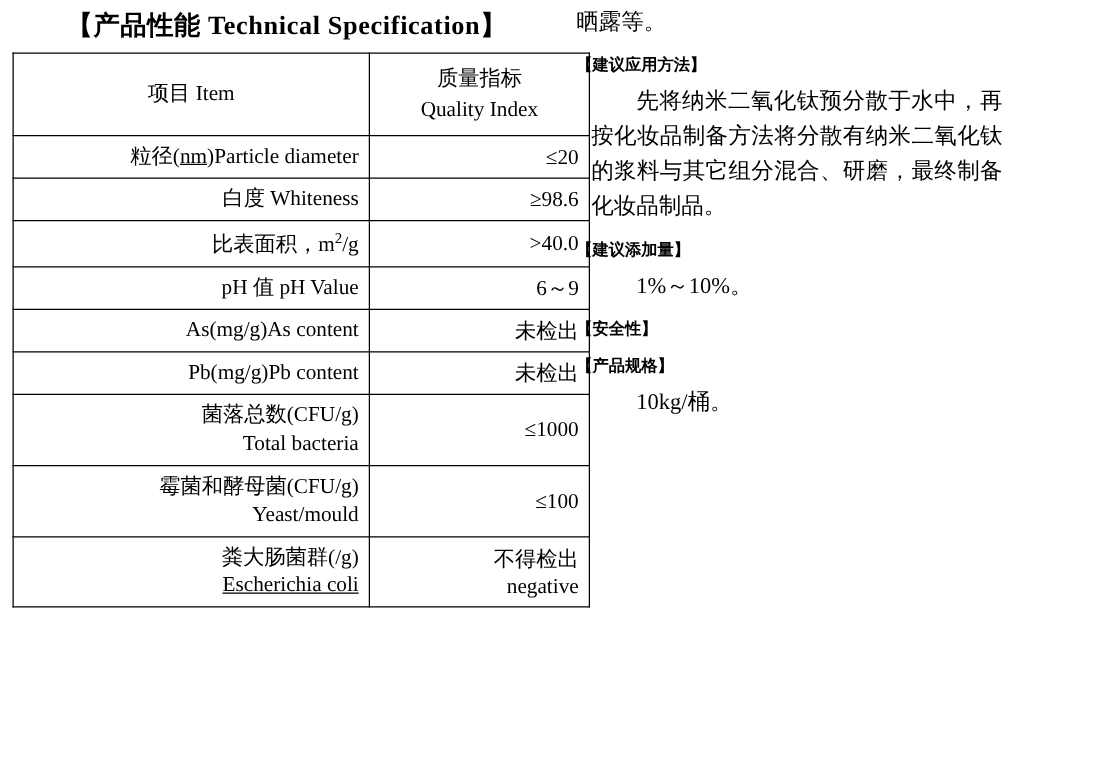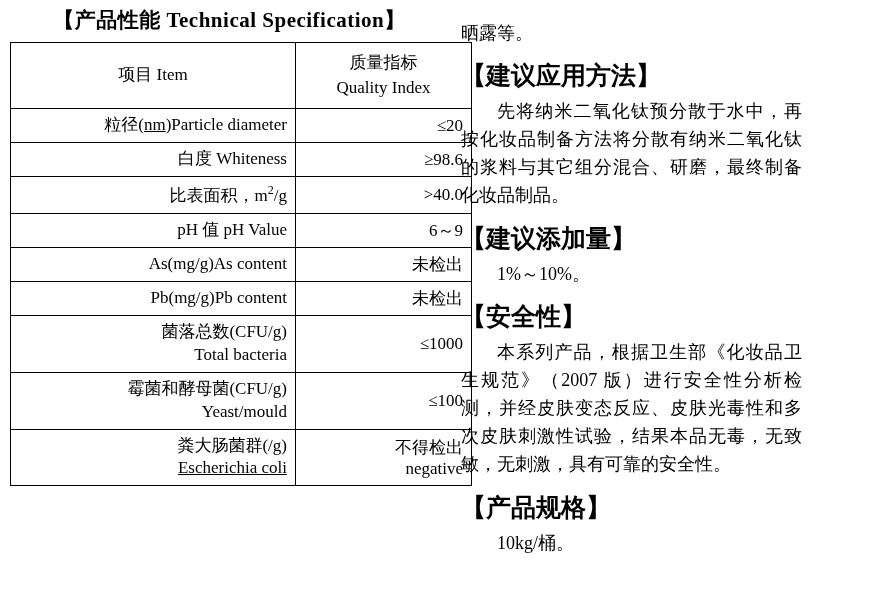--- a/index.html
+++ b/index.html
@@ -28,7 +28,7 @@
   }
   .right-col {
     width: 424px;
-    padding: 16px 10px 0 4px;
+    padding: 0 10px 0 4px;
     box-sizing: border-box;
   }
 

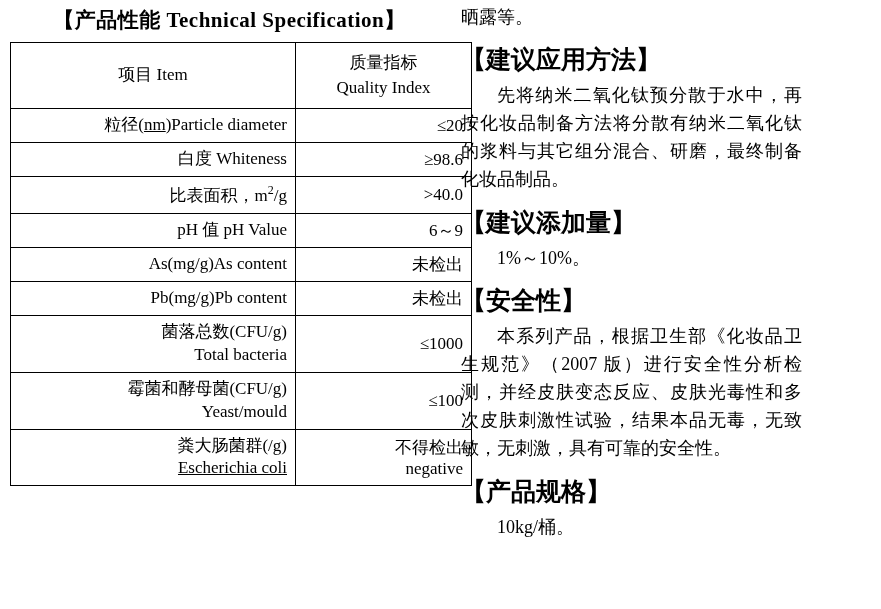--- a/index.html
+++ b/index.html
@@ -74,7 +74,7 @@
   }
   .section-head {
     font-weight: bold;
-    font-size: 25px;
+    font-size: 13px;
     margin: 12px 0 6px 0;
   }
   .para {

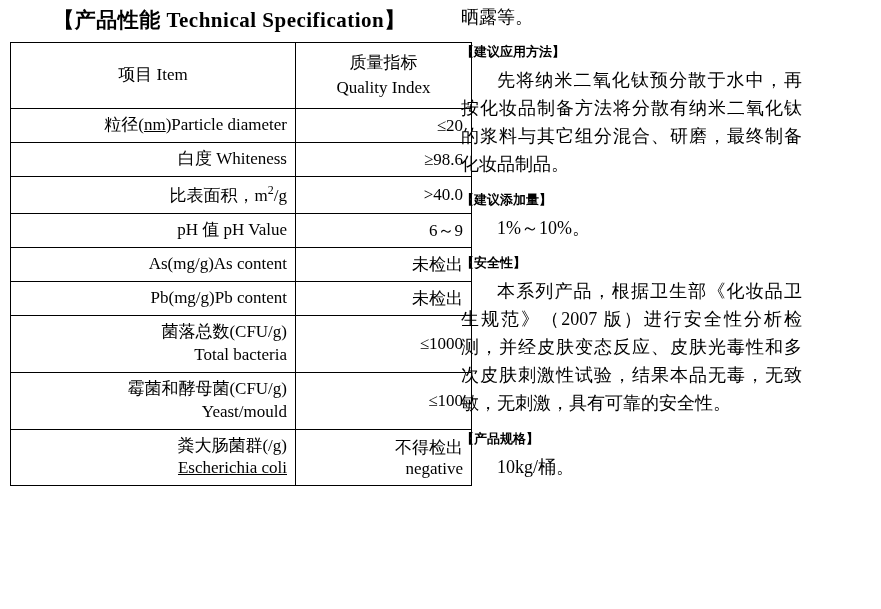--- a/index.html
+++ b/index.html
@@ -80,7 +80,7 @@
   .para {
     font-size: 18px;
     line-height: 1.55;
-    margin: 0 0 6px 0;
+    margin: 0 0 6px 12px;
     text-align: justify;
   }
   .para.indent {

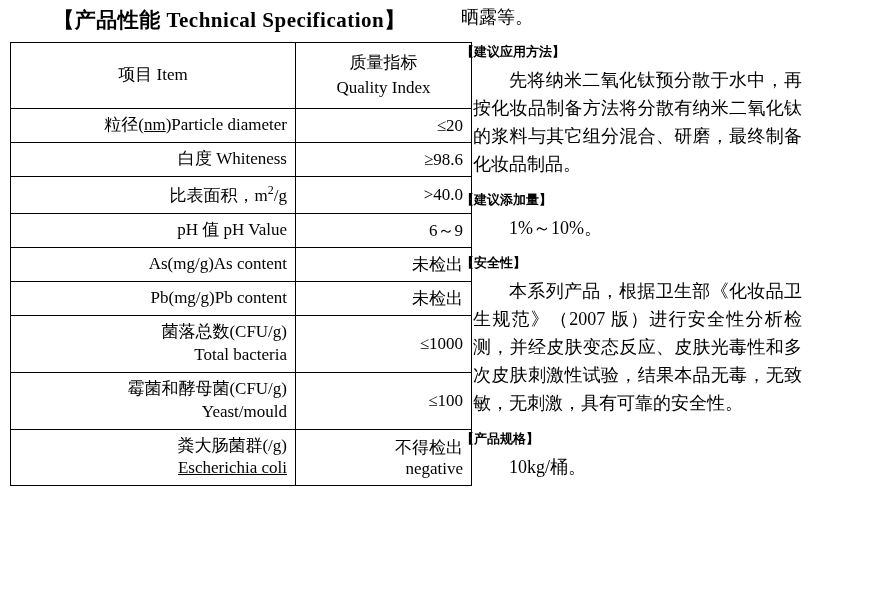--- a/index.html
+++ b/index.html
@@ -176,7 +176,6 @@
     <div class="para center-ish">1%～10%。</div>
 
     <div class="section-head">【安全性】</div>
-    <div class="para indent">本系列产品，根据卫生部《化妆品卫生规范》（2007 版）进行安全性分析检测，并经皮肤变态反应、皮肤光毒性和多次皮肤刺激性试验，结果本品无毒，无致敏，无刺激，具有可靠的安全性。</div>
 
     <div class="section-head">【产品规格】</div>
     <div class="para center-ish">10kg/桶。</div>

